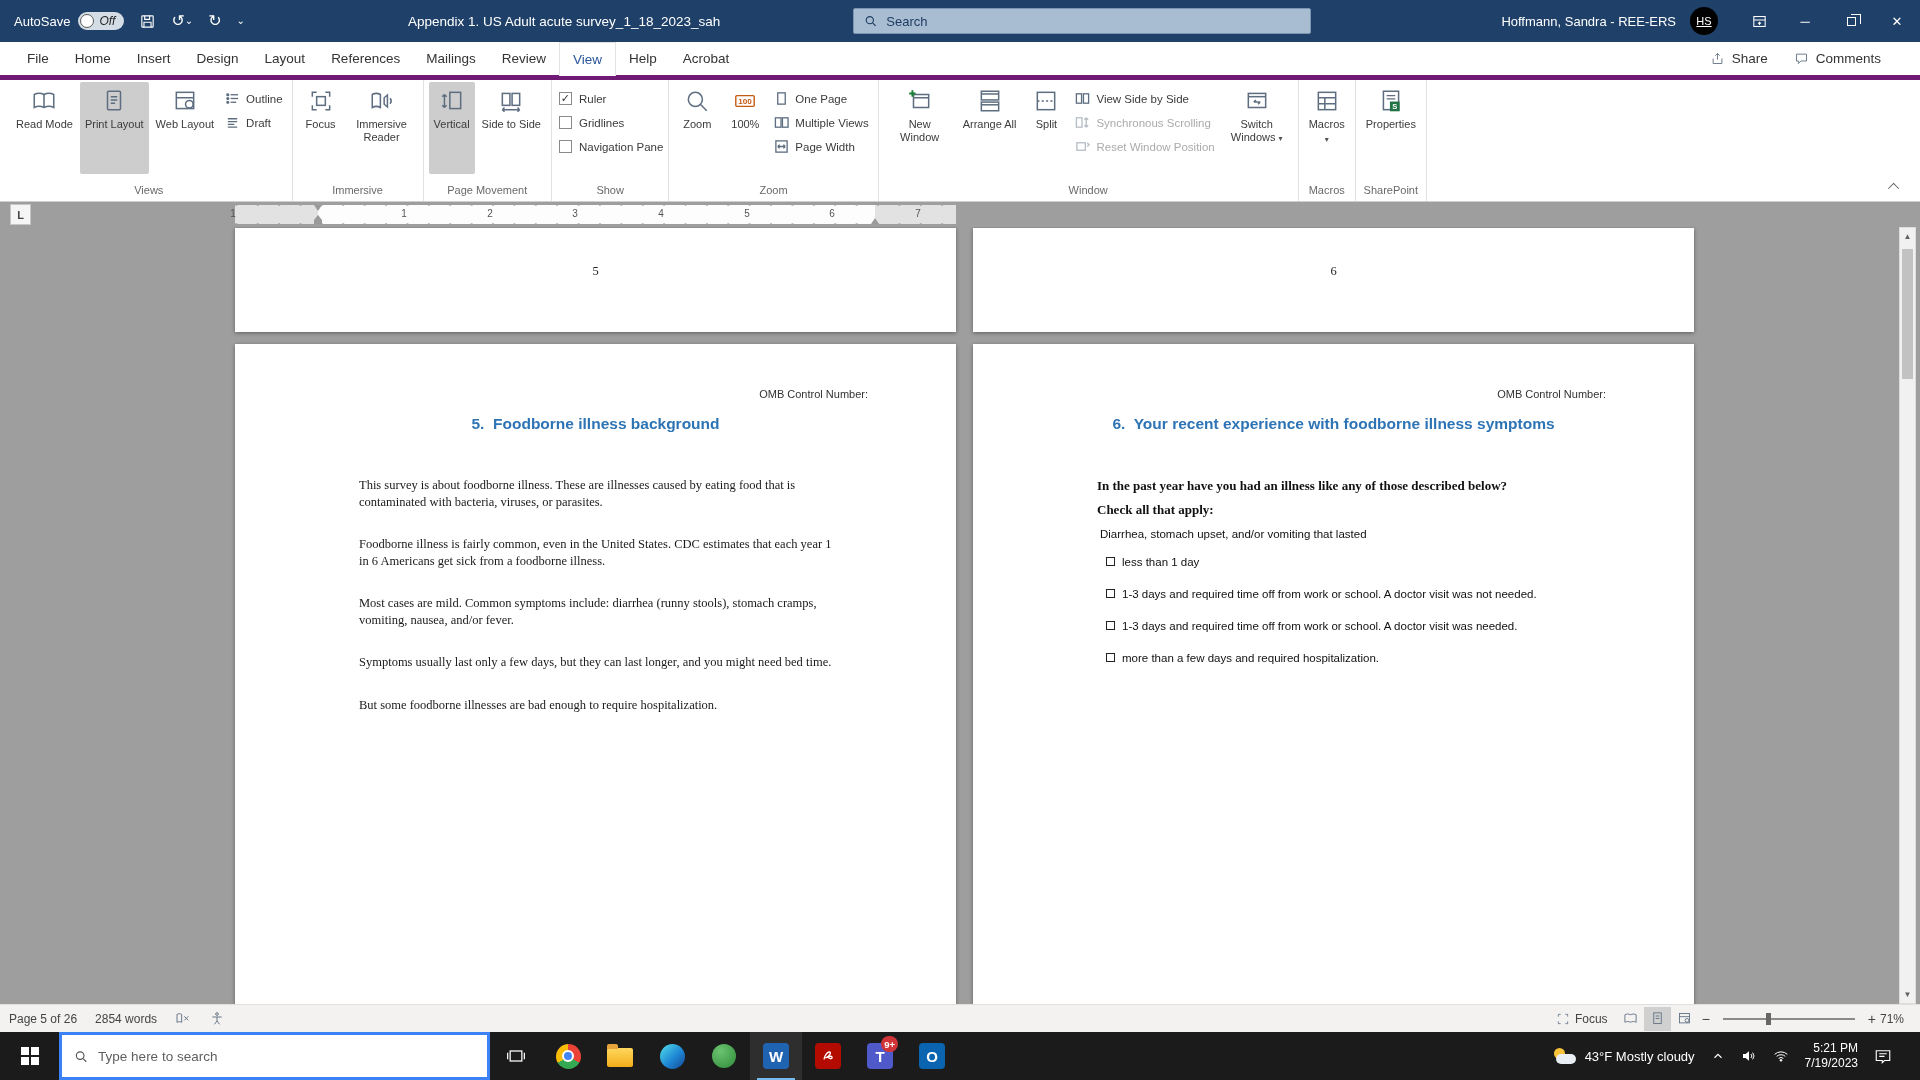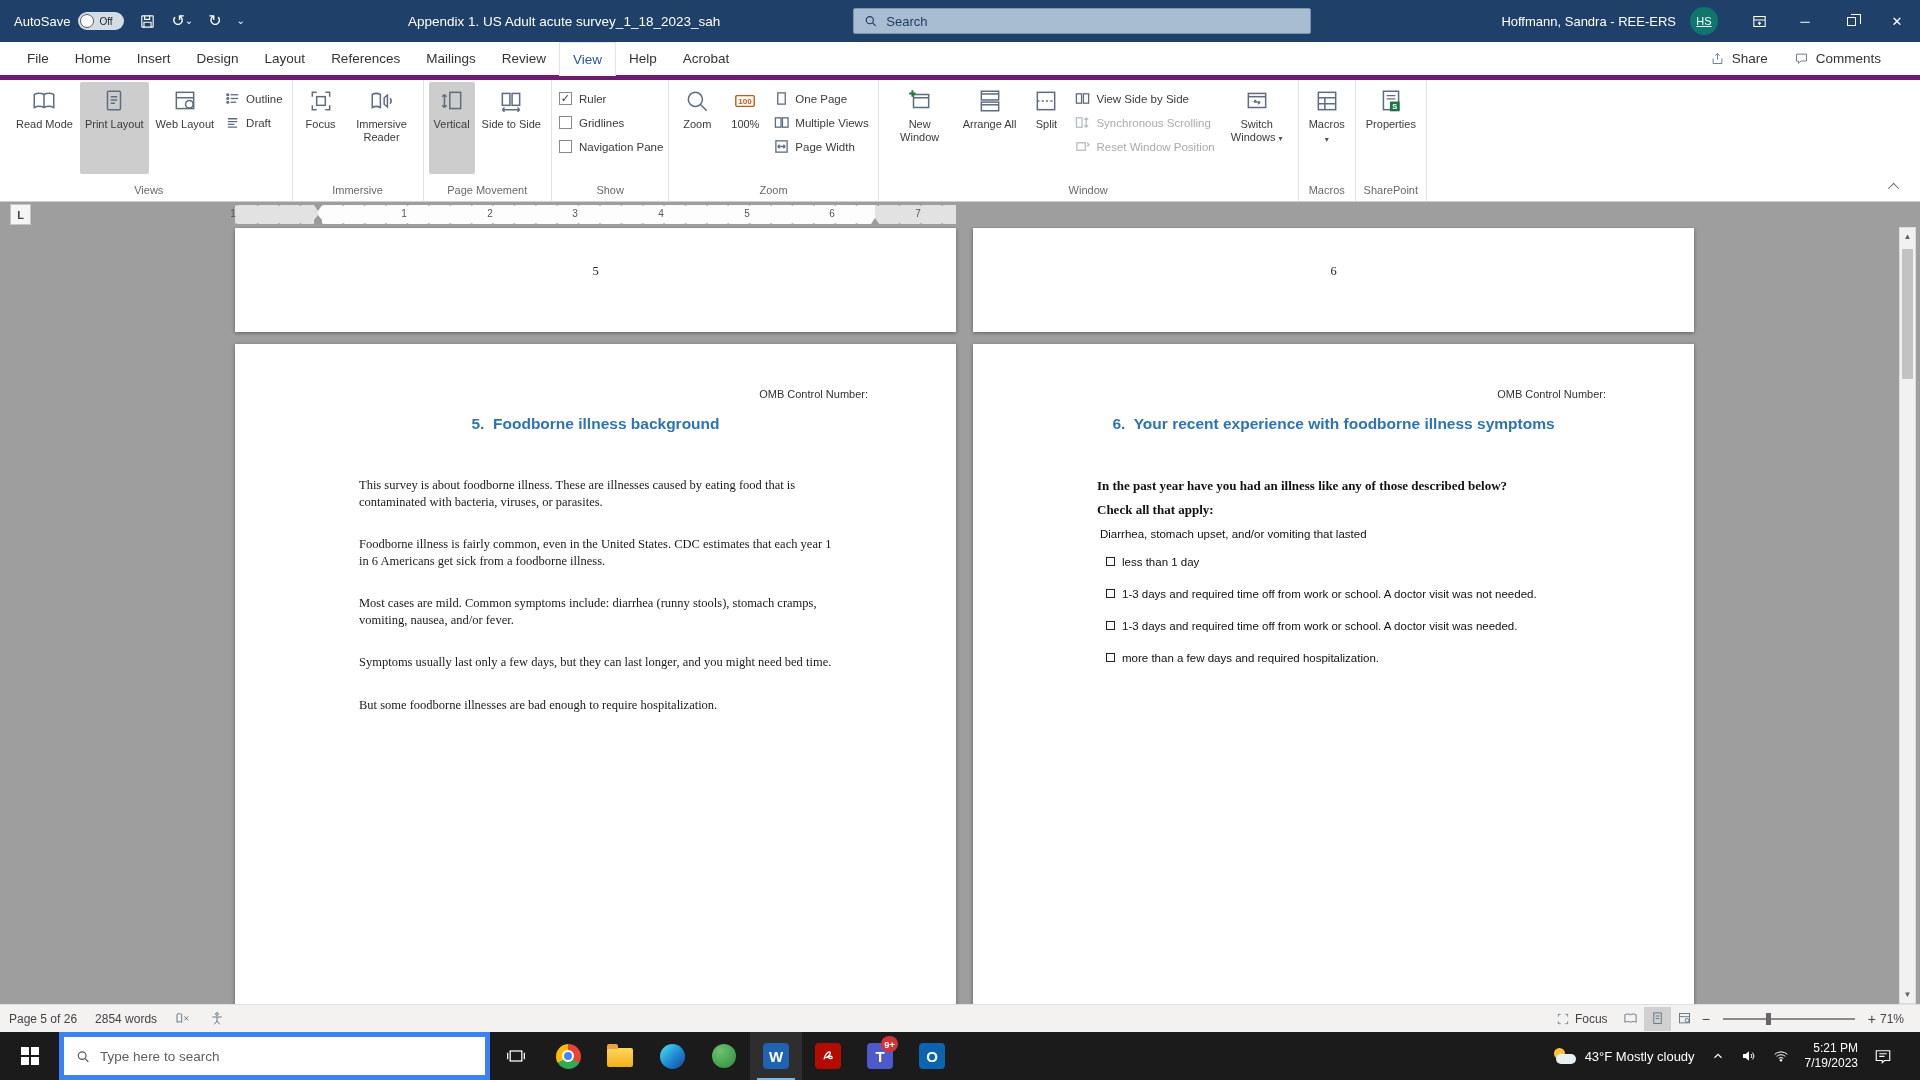--- a/index.html
+++ b/index.html
@@ -12,7 +12,7 @@
   .autosave { display:flex; align-items:center; gap:8px; }
   .toggle { width:46px; height:18px; border-radius:9px; background:#d4dde6; display:flex; align-items:center; gap:5px; padding:2px 6px 2px 2px; }
   .knob { width:14px; height:14px; border-radius:50%; background:#fff; border:1px solid #5a5a5a; flex:none; }
-  .toggle-state { font-size:10px; color:#222; }
+  .toggle-state { font-size:12px; color:#222;font-style:italic; }
   .qat-btn { display:flex; align-items:center; justify-content:center; color:#fff; }
   .glyph15 { font-size:16px; line-height:16px; }
   .glyph10 { font-size:10px; line-height:10px; }

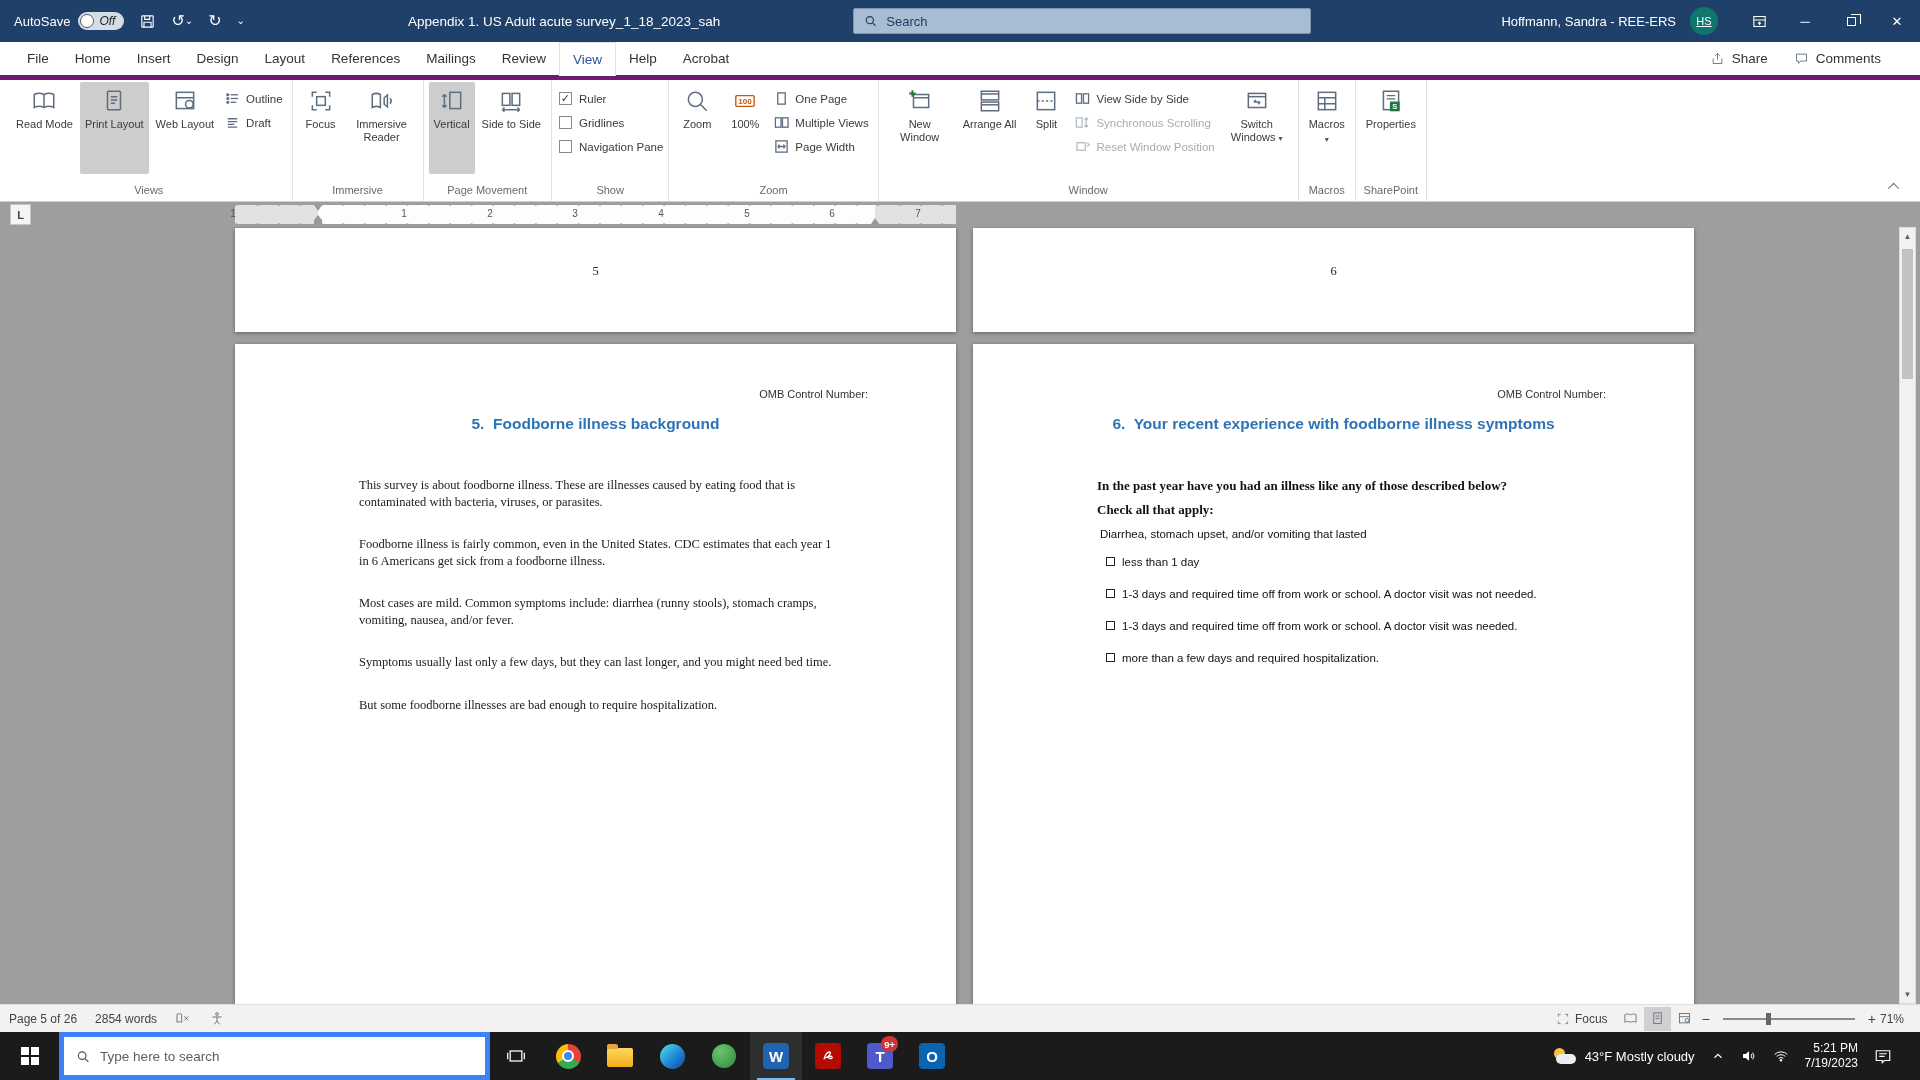--- a/index.html
+++ b/index.html
@@ -22,7 +22,7 @@
   .tb-search input::placeholder { color:#1c3a5e; }
   .tb-right { position:absolute; right:0; top:0; height:42px; display:flex; align-items:center; }
   .user-name { margin-right:14px; font-size:13px; }
-  .avatar { width:28px; height:28px; border-radius:50%; background:#0f766e; display:flex; align-items:center; justify-content:center; font-size:11px; margin-right:18px;text-decoration:underline; }
+  .avatar { width:28px; height:28px; border-radius:50%; background:#000000; display:flex; align-items:center; justify-content:center; font-size:11px; margin-right:18px;text-decoration:underline; }
   .win-btn { width:46px; height:42px; display:flex; align-items:center; justify-content:center; color:#fff; }
   .restore-sq { width:9px; height:9px; border:1px solid #fff; position:relative; background:transparent; }
   .restore-sq::before { content:''; position:absolute; top:-4px; left:3px; width:9px; height:9px; border:1px solid #fff; border-bottom:none; border-left:none; }

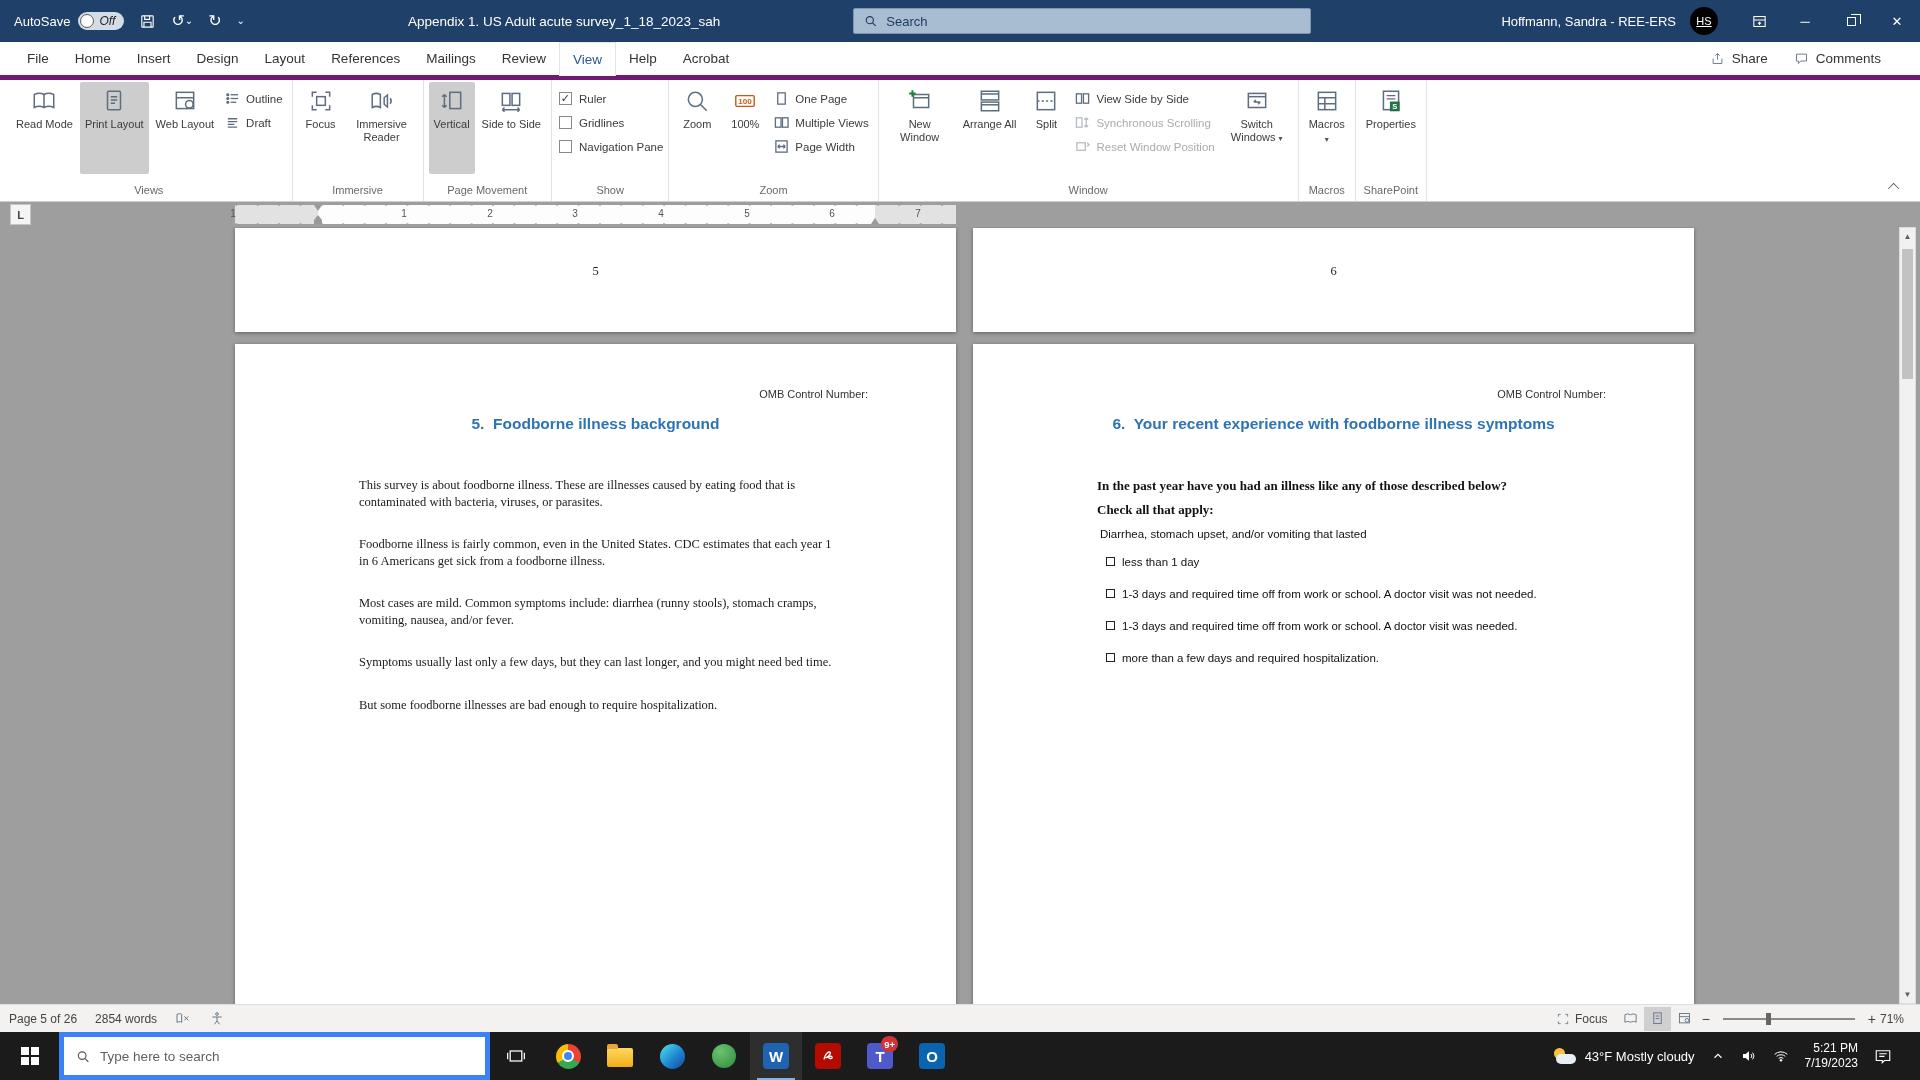--- a/index.html
+++ b/index.html
@@ -109,7 +109,7 @@
   .start { width:59px; display:flex; align-items:center; justify-content:center; }
   .winlogo { display:grid; grid-template-columns:8px 8px; grid-template-rows:8px 8px; gap:2px; }
   .winlogo span { background:#fff; }
-  .tsk-search { width:431px; background:#fff; border:5px solid #3b82f6; display:flex; align-items:center; gap:10px; padding:0 12px; }
+  .tsk-search { width:431px; background:#fff; border:3px solid #3b82f6; display:flex; align-items:center; gap:10px; padding:0 12px; }
   .tsk-search input { border:none; outline:none; font-size:13.5px; color:#444; width:100%; font-family:"Liberation Sans",sans-serif; }
   .tsk-search input::placeholder { color:#5f5f5f; }
   .tb-app { width:52px; height:48px; display:flex; align-items:center; justify-content:center; position:relative; }

